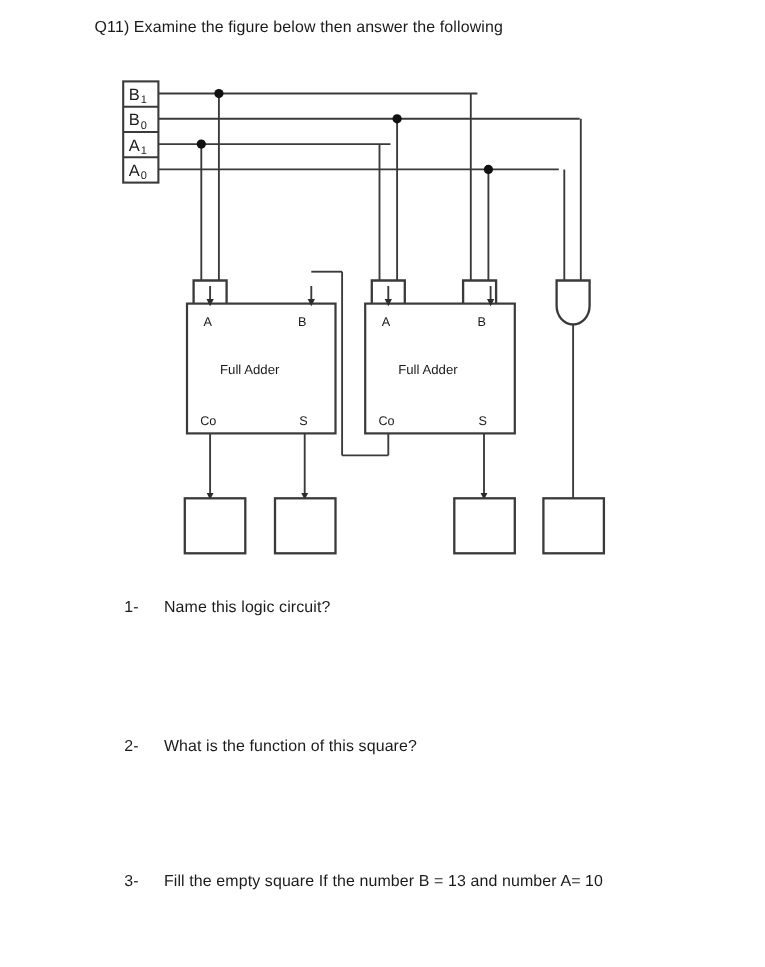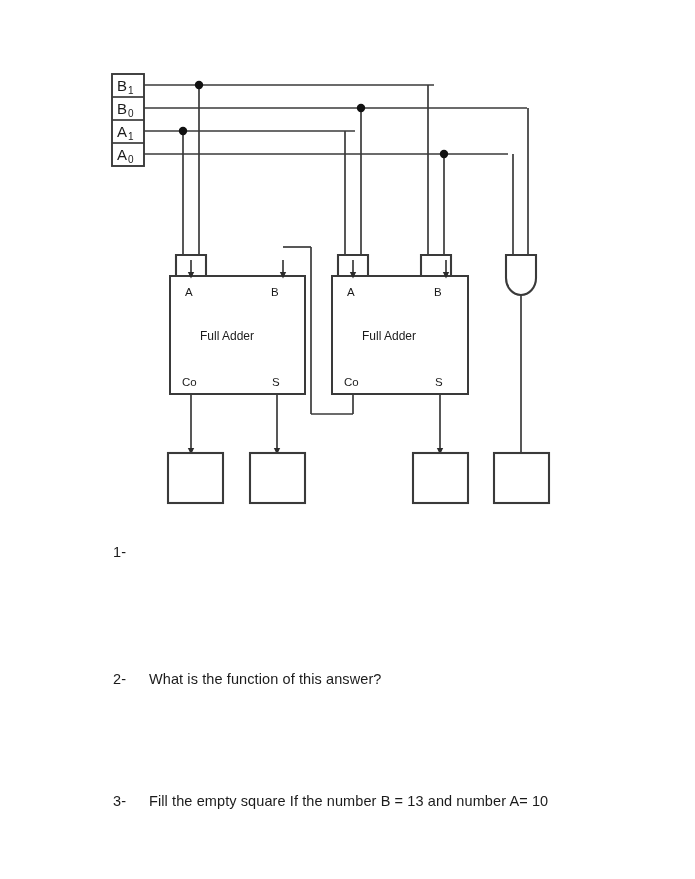--- a/index.html
+++ b/index.html
@@ -82,6 +82,7 @@
 
 <div id="page">
 
+  <div class="q-heading">Q11) Examine the figure below then answer the following</div>
 
   <div class="figure">
     <svg width="695" height="470" viewBox="0 0 695 470" xmlns="http://www.w3.org/2000/svg">

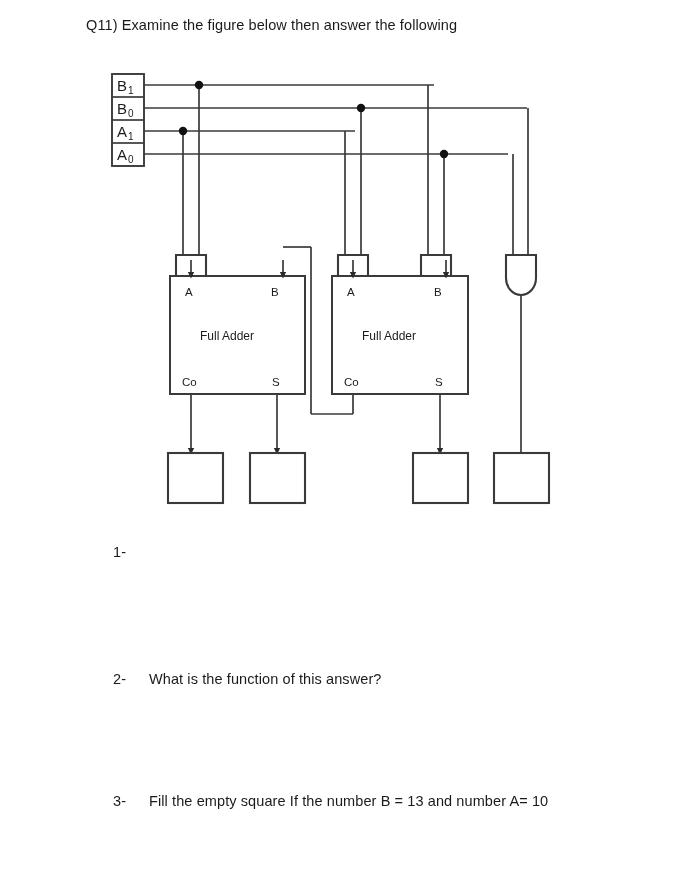--- a/index.html
+++ b/index.html
@@ -212,6 +212,7 @@
   <div class="questions">
     <div class="q-item q-1">
       <span class="q-num">1-</span>
+      <span class="q-text">Name this logic circuit?</span>
     </div>
     <div class="q-item q-2">
       <span class="q-num">2-</span>

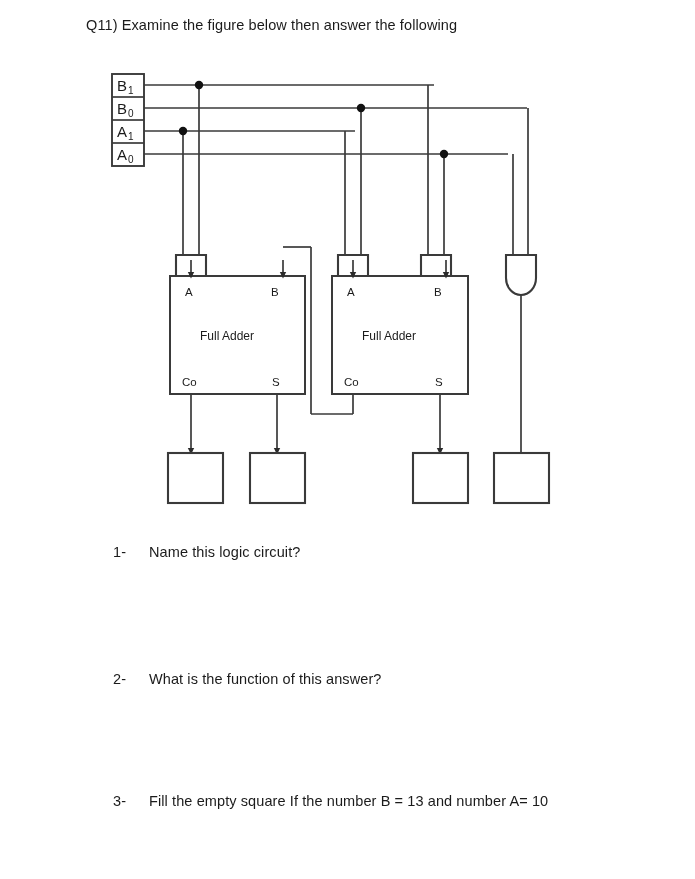--- a/index.html
+++ b/index.html
@@ -216,7 +216,7 @@
     </div>
     <div class="q-item q-2">
       <span class="q-num">2-</span>
-      <span class="q-text">What is the function of this answer?</span>
+      <span class="q-text">What is the function of this square?</span>
     </div>
     <div class="q-item q-3">
       <span class="q-num">3-</span>

